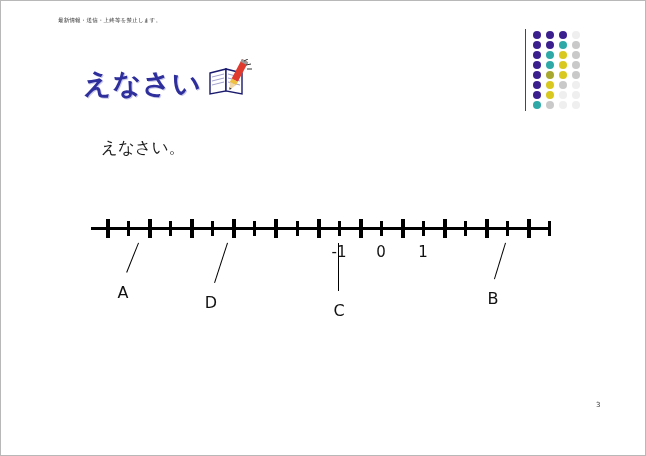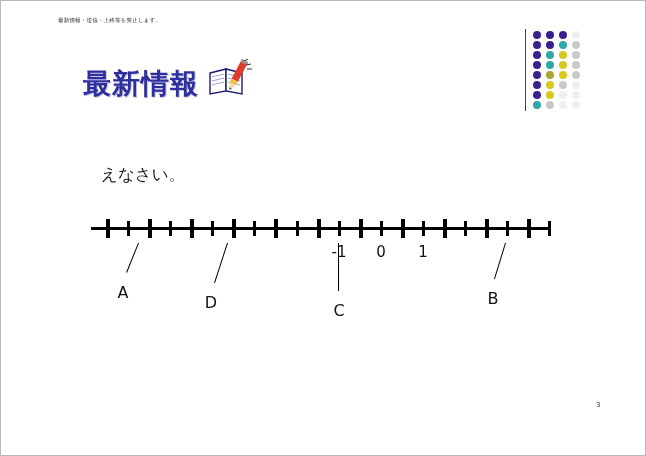--- a/index.html
+++ b/index.html
@@ -193,7 +193,7 @@
       <div class="dot" style="left: 47px; top: 72px; background: rgb(239, 239, 239);"></div>
     </div>
 
-  <div id="title">最新情報</div>
+  <div id="title">えなさい</div>
 
   <div id="title-icon">
     <svg width="46" height="38" viewBox="0 0 46 38">

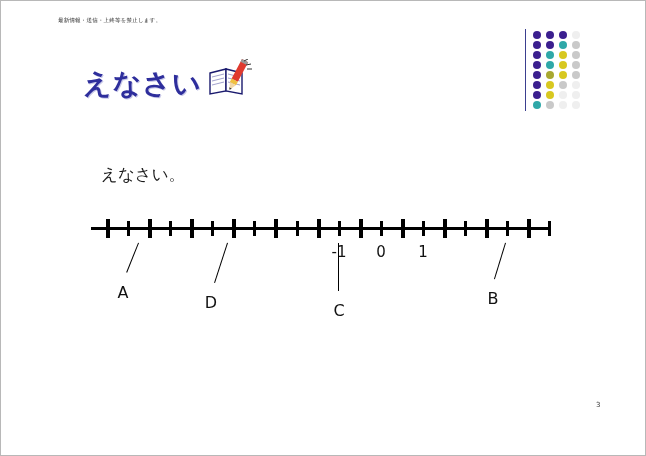--- a/index.html
+++ b/index.html
@@ -90,7 +90,6 @@
   #question .line2 {
     display: block;
     text-indent: 8px;
-    margin-top: 27px;
   }
   
   #numberline {

